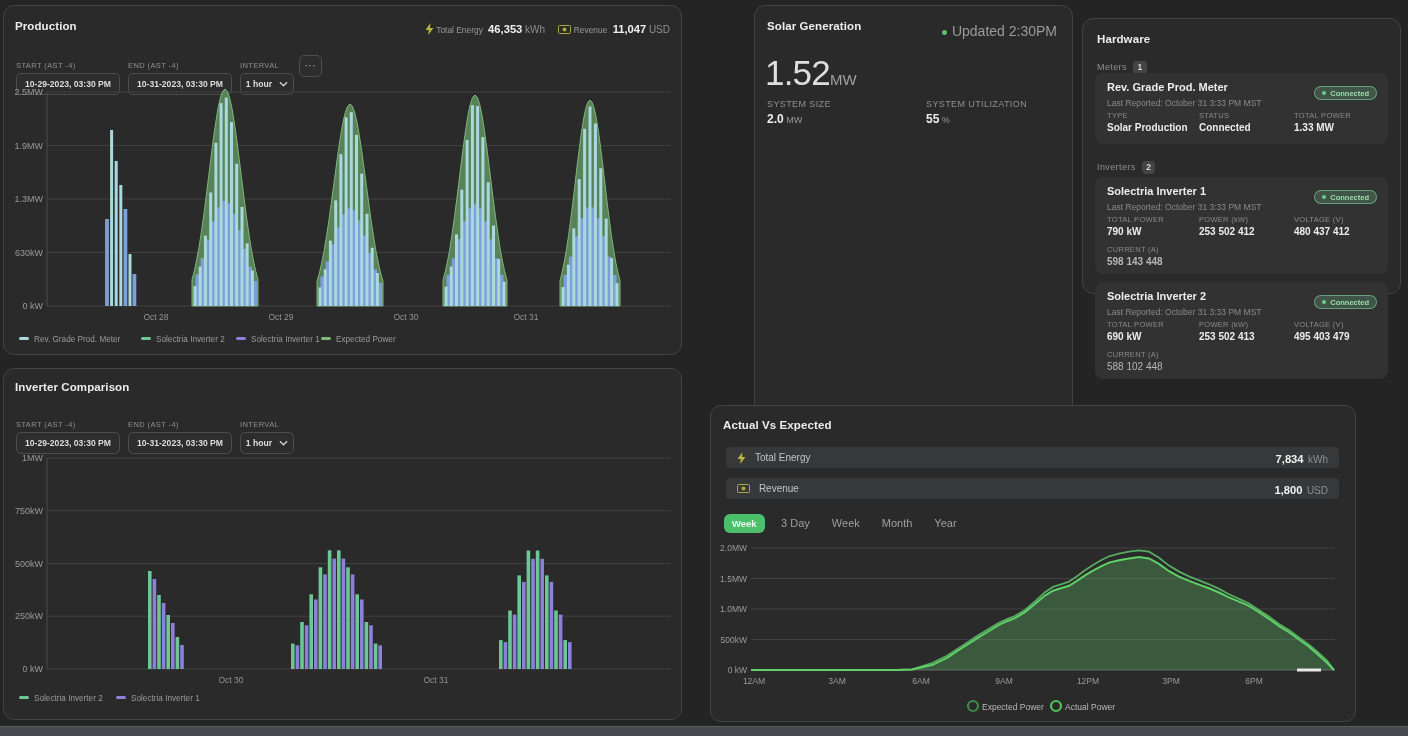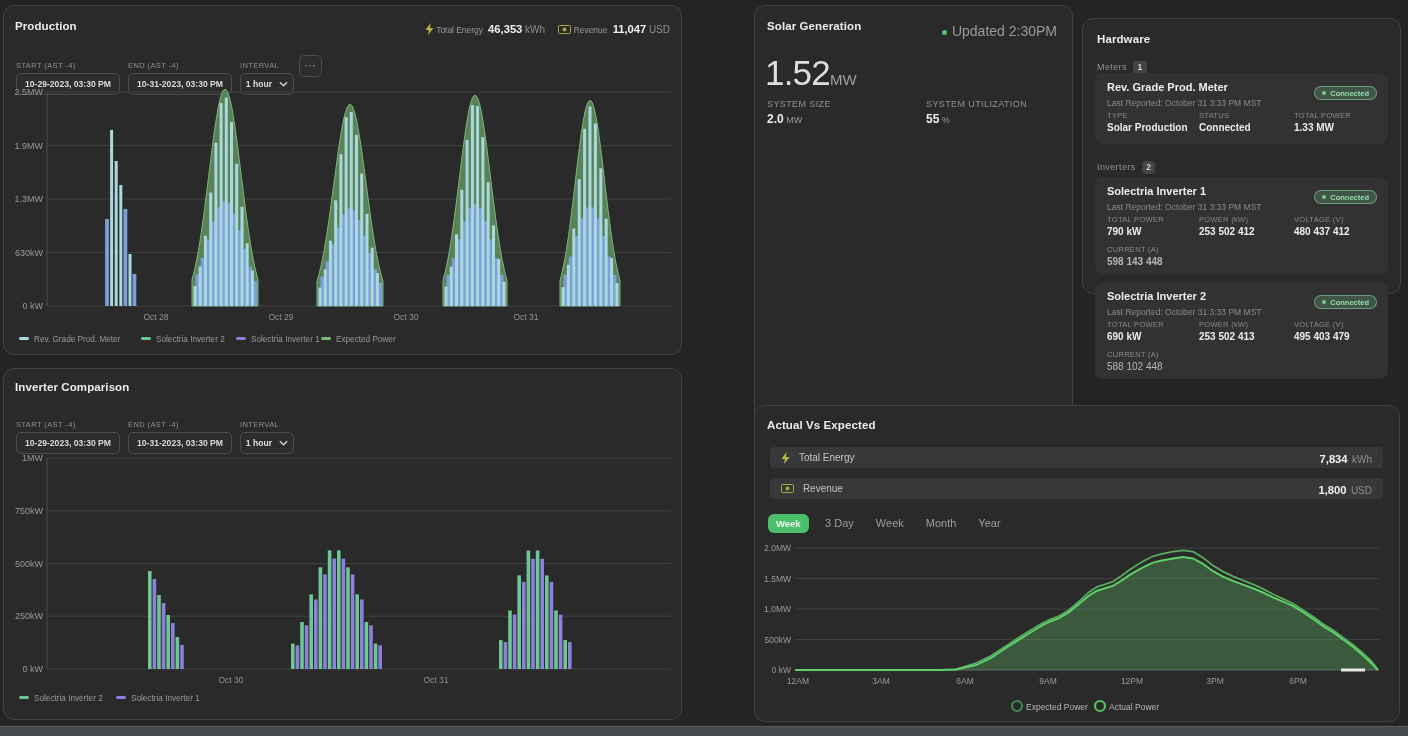--- a/index.html
+++ b/index.html
@@ -345,7 +345,7 @@
     </div>
 </div>
 
-<div class="panel" style="left:754px;top:405px;width:646px;height:317px">
+<div class="panel" style="left:710px;top:405px;width:646px;height:317px">
   <div class="ptitle" style="left:12px;top:13px">Actual Vs Expected</div>
   <div class="avrow" style="top:41px"><svg width="9" height="12" viewBox="0 0 9 12" style="vertical-align:-2px">
         <path d="M5.5 0 L0.5 7 L3.8 7 L3.2 12 L8.5 5 L5 5 Z" fill="#b9b43c"></path>

